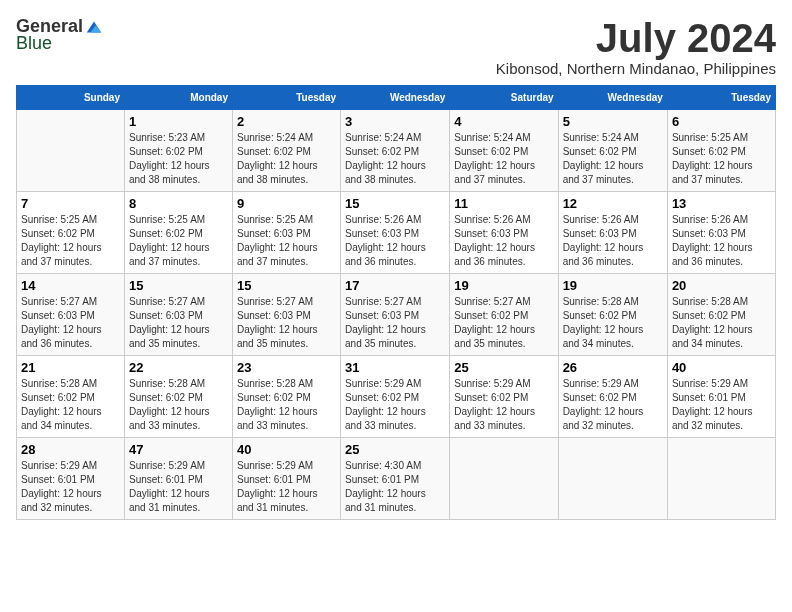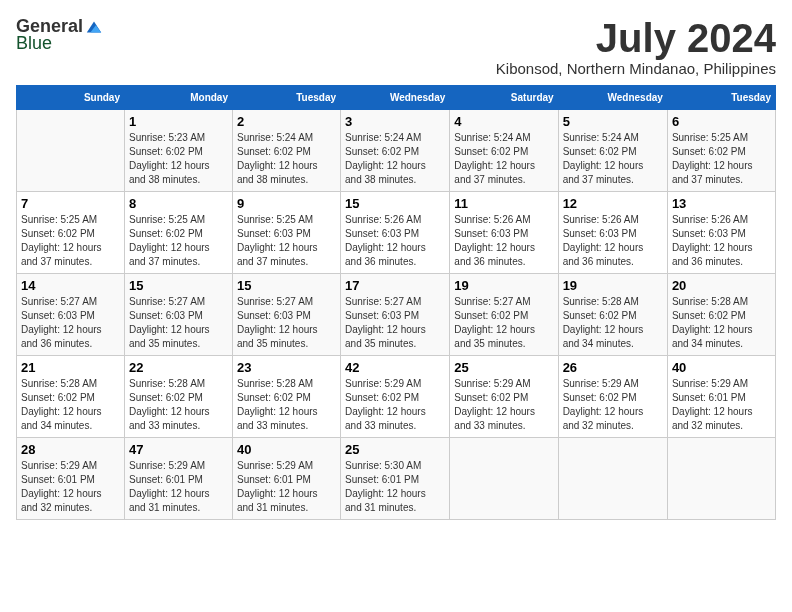--- a/index.html
+++ b/index.html
@@ -288,7 +288,7 @@
 and 33 minutes.</div>
         </td>
         <td>
-          <span class="day-number">42</span>
+          <span class="day-number">31</span>
           <div class="day-info" style="white-space: pre-line;">Sunrise: 5:29 AM
 Sunset: 6:02 PM
 Daylight: 12 hours

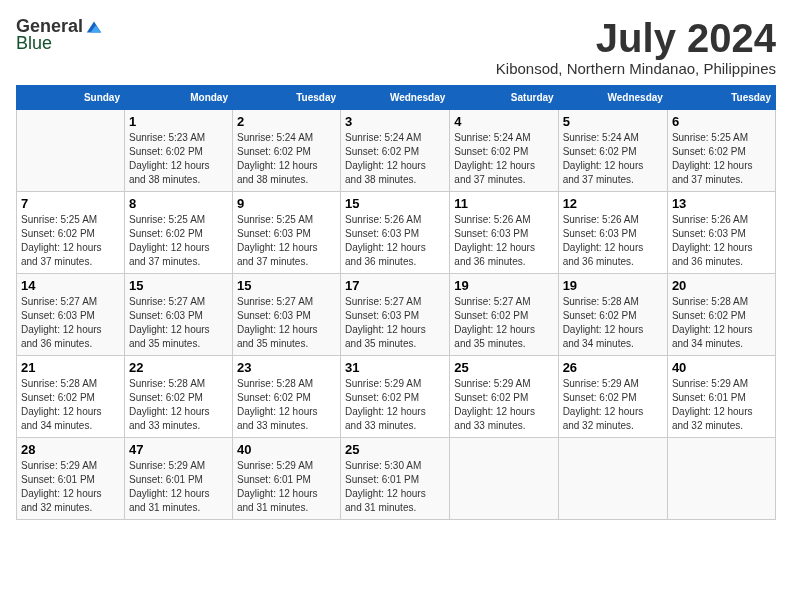--- a/index.html
+++ b/index.html
@@ -340,7 +340,7 @@
         </td>
         <td>
           <span class="day-number">25</span>
-          <div class="day-info" style="white-space: pre-line;">Sunrise: 5:30 AM
+          <div class="day-info" style="white-space: pre-line;">Sunrise: 4:30 AM
 Sunset: 6:01 PM
 Daylight: 12 hours
 and 31 minutes.</div>

